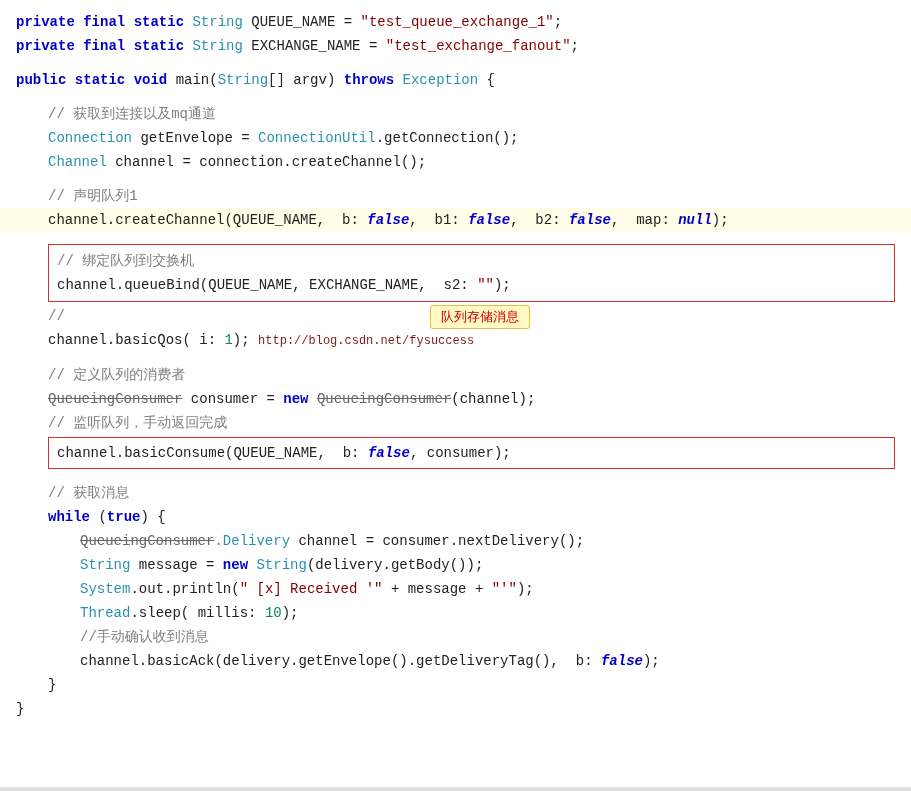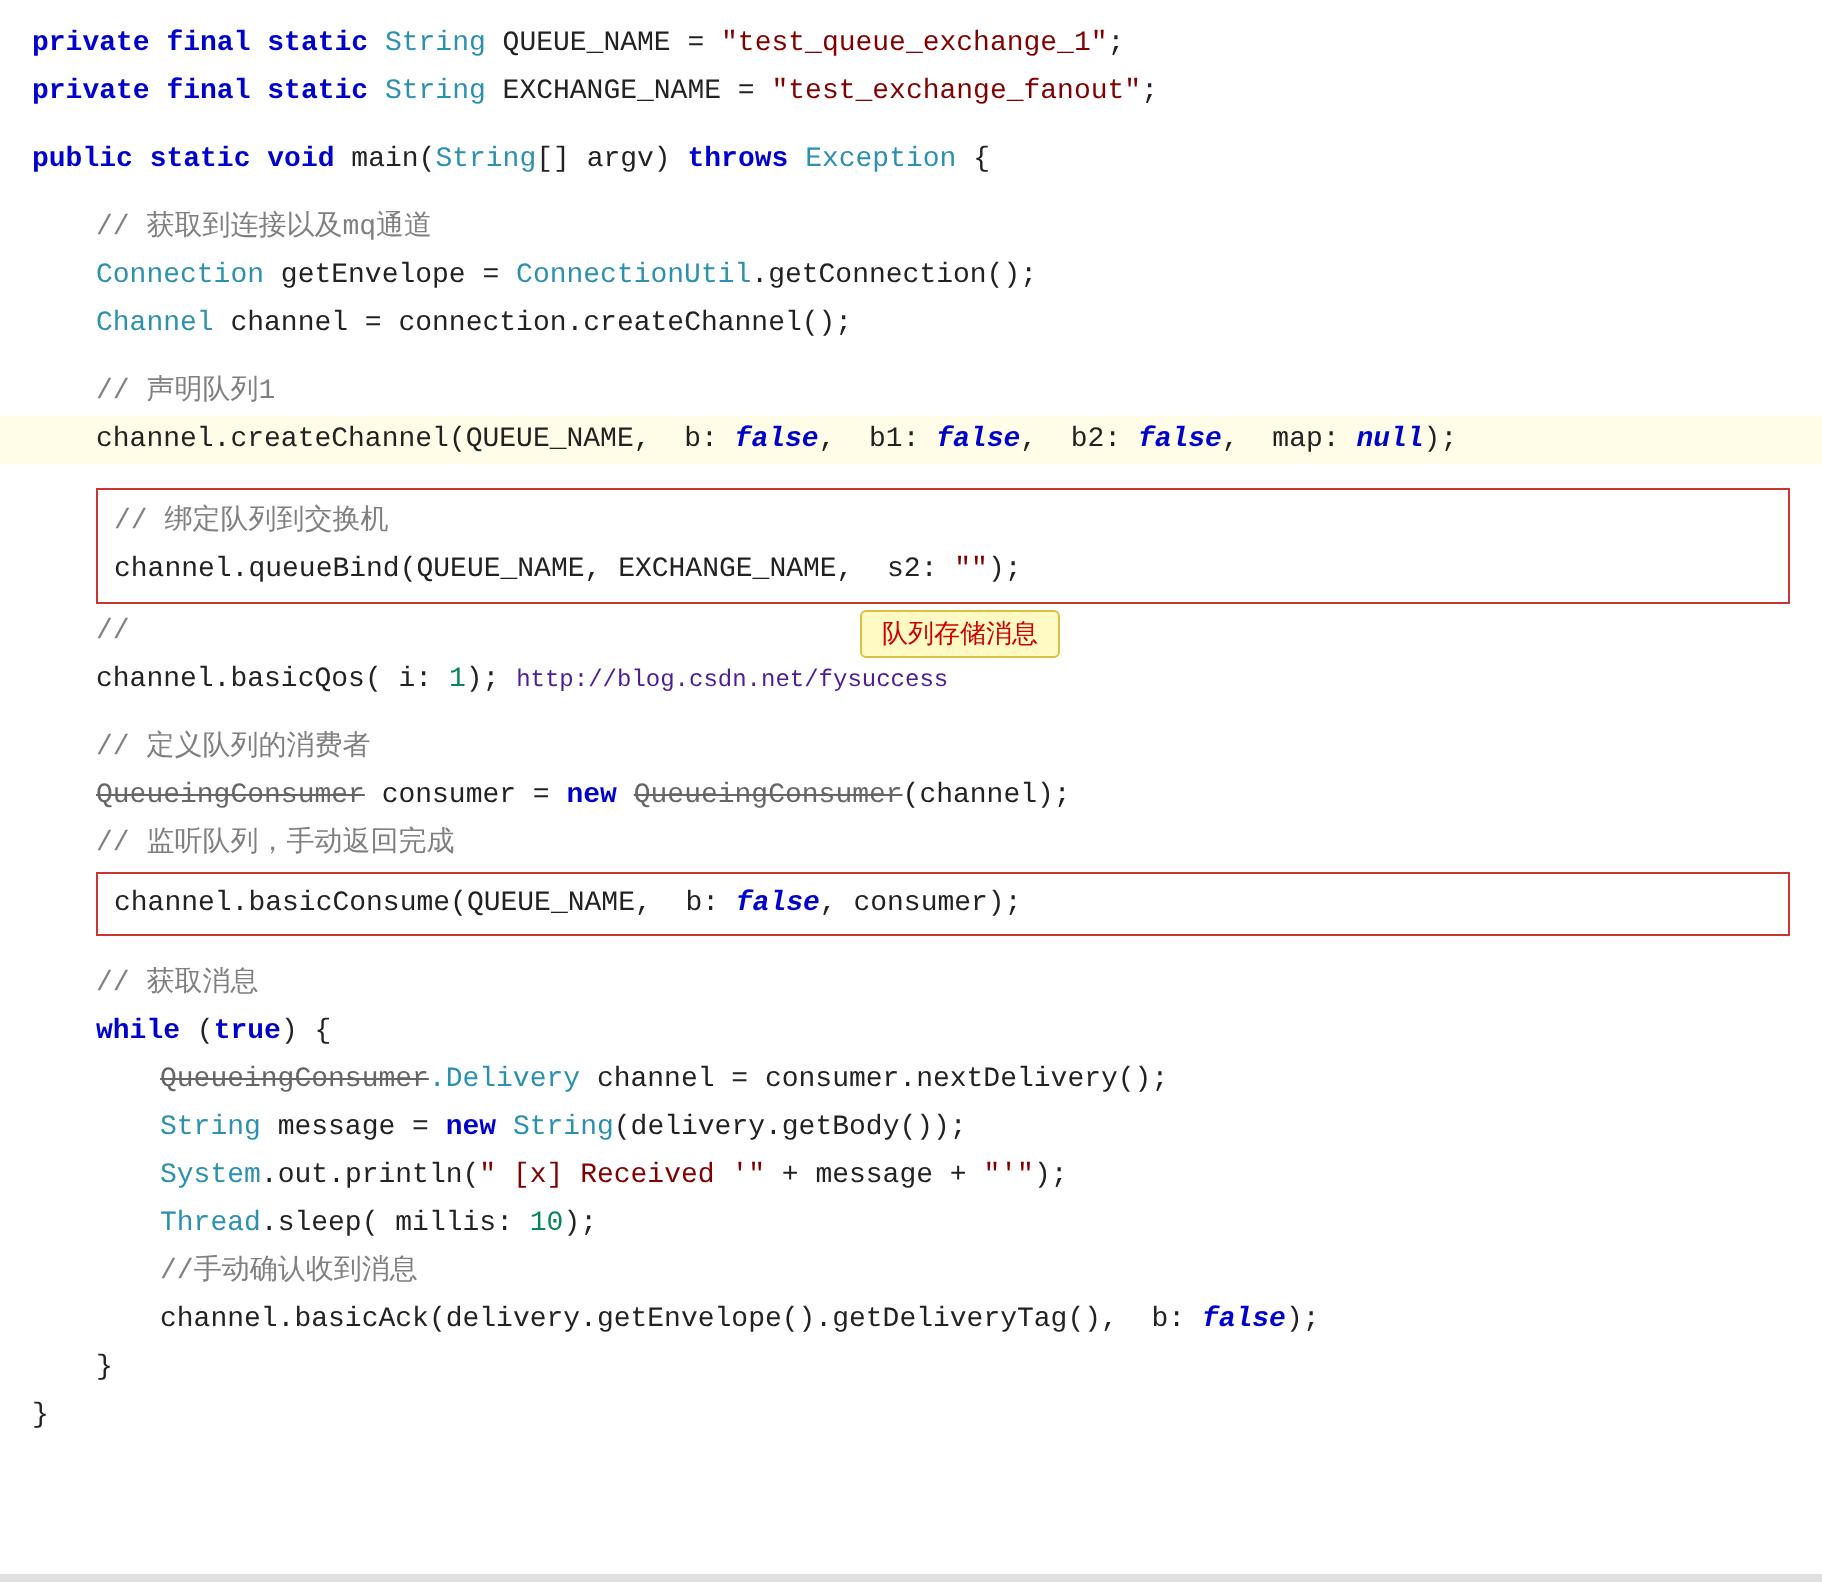--- a/index.html
+++ b/index.html
@@ -51,7 +51,7 @@
     .normal { color: #222222; }
     .number { color: #098658; }
     .strikethrough { text-decoration: line-through; color: #666666; text-align: center; }
-    .url { color: #4c1d95; font-size: 12px; }
+    .url { color: #7f1d1d; font-size: 12px; }
 
     .tooltip-bubble {
       position: absolute;

